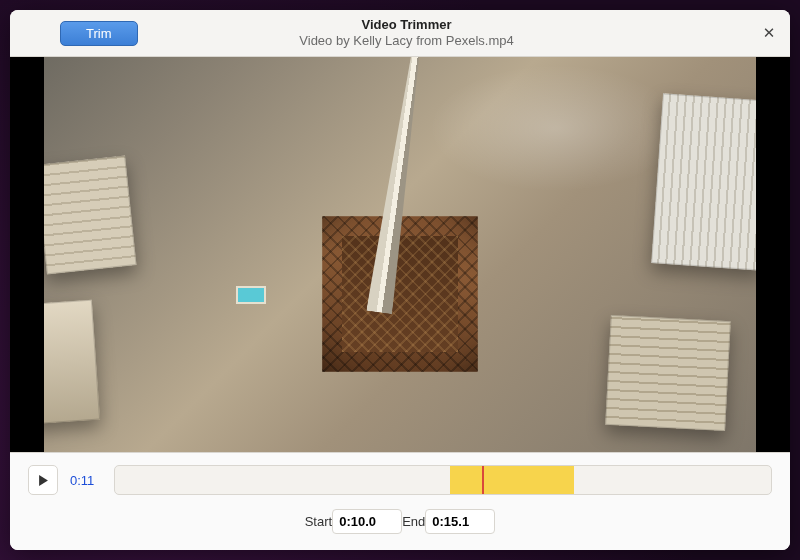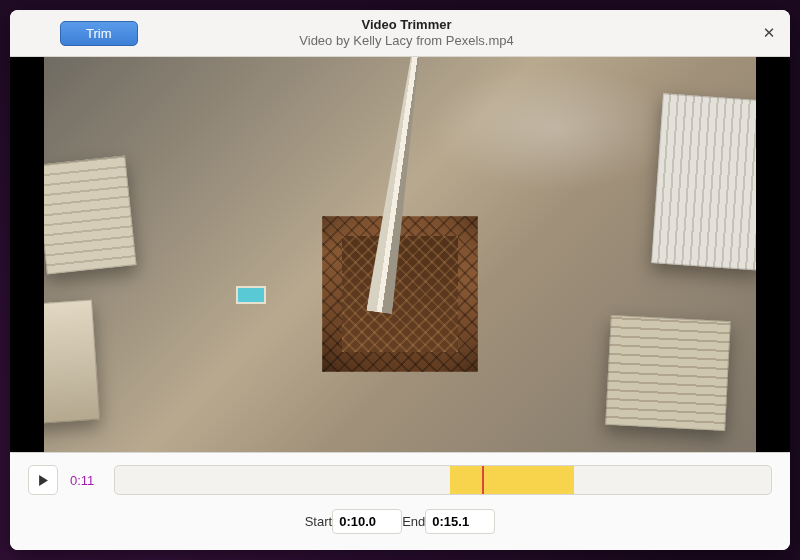--- a/index.html
+++ b/index.html
@@ -119,7 +119,7 @@
     display:flex;align-items:center;justify-content:center;
   }
   .play-btn svg{width:11px;height:11px;fill:#333;}
-  .curtime{font-size:13px;color:#a21caf;min-width:32px;}
+  .curtime{font-size:13px;color:#1d4ed8;min-width:32px;}
   .timeline{
     flex:1;height:28px;border:1px solid var(--border);
     border-radius:5px;background:var(--track);position:relative;cursor:pointer;

